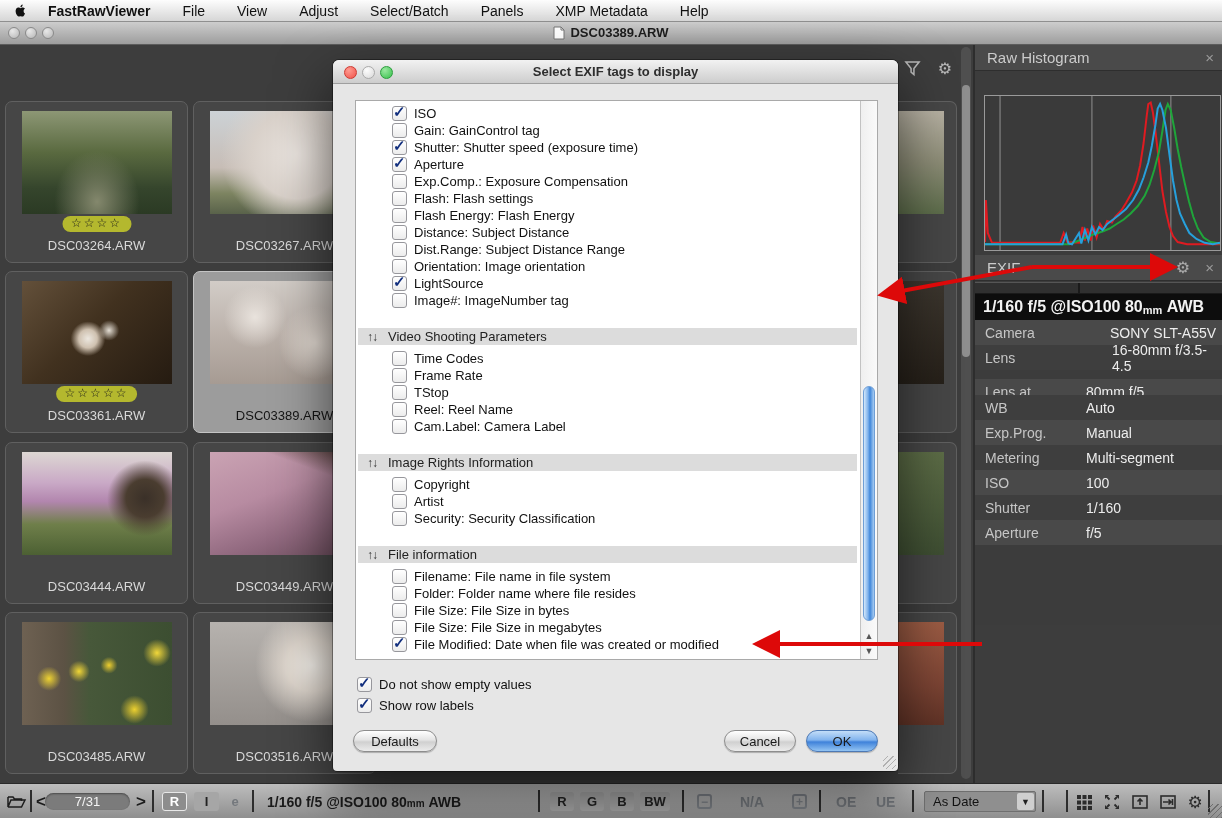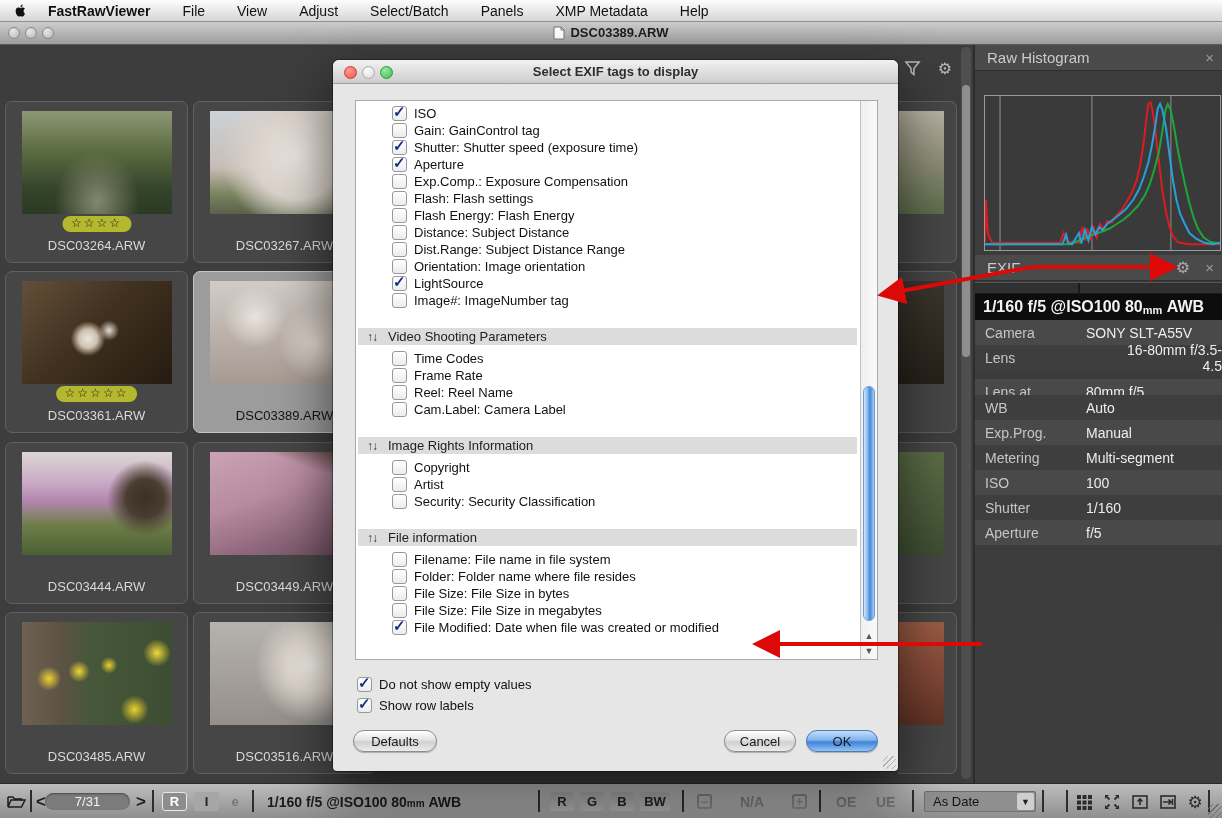--- a/index.html
+++ b/index.html
@@ -257,7 +257,7 @@
           <span>AWB</span>
       </div>
       <div id="exif-rows">
-          <div class="exrow a" style="top: 275px;">
+          <div class="exrow a" style="top: 275px; gap: 24px;">
             <span class="lab">Camera</span>
             <span class="val">SONY SLT-A55V</span>
           </div>

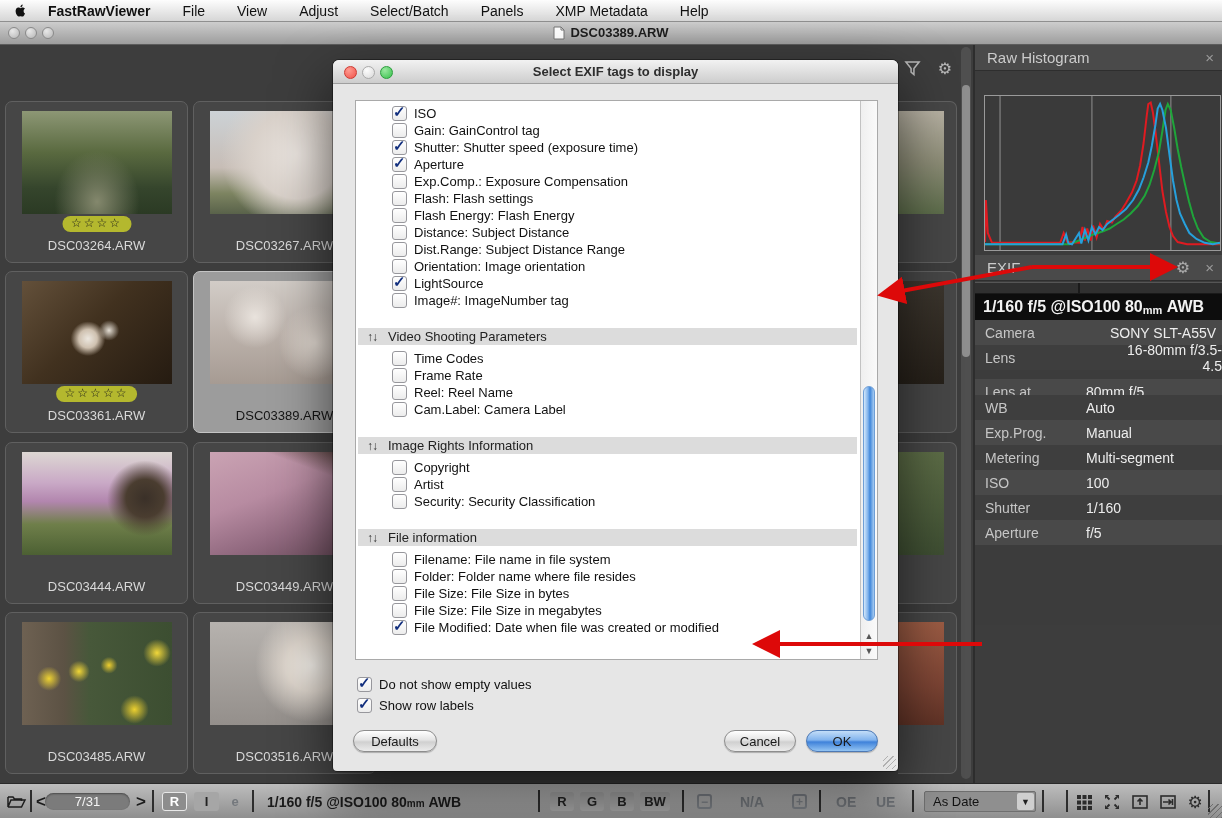--- a/index.html
+++ b/index.html
@@ -64,7 +64,7 @@
   .exrow{position:absolute;left:0;width:247px;height:25px;font-size:14px;display:flex;align-items:center;}
   .exrow.a{background:#494949;} .exrow.b{background:#3e3e3e;}
   .exrow .lab{width:103px;flex:none;padding-left:10px;color:#c6c6c6;box-sizing:border-box;}
-  .exrow .val{padding-left:8px;color:#ededed;text-align:right;}
+  .exrow .val{padding-left:8px;color:#ededed;}
   
   .dialog{position:absolute;left:333px;top:60px;width:565px;height:711px;background:#e6e6e6;border-radius:6px 6px 4px 4px;
           box-shadow:0 22px 55px rgba(0,0,0,.6),0 0 0 1px rgba(0,0,0,.35);}

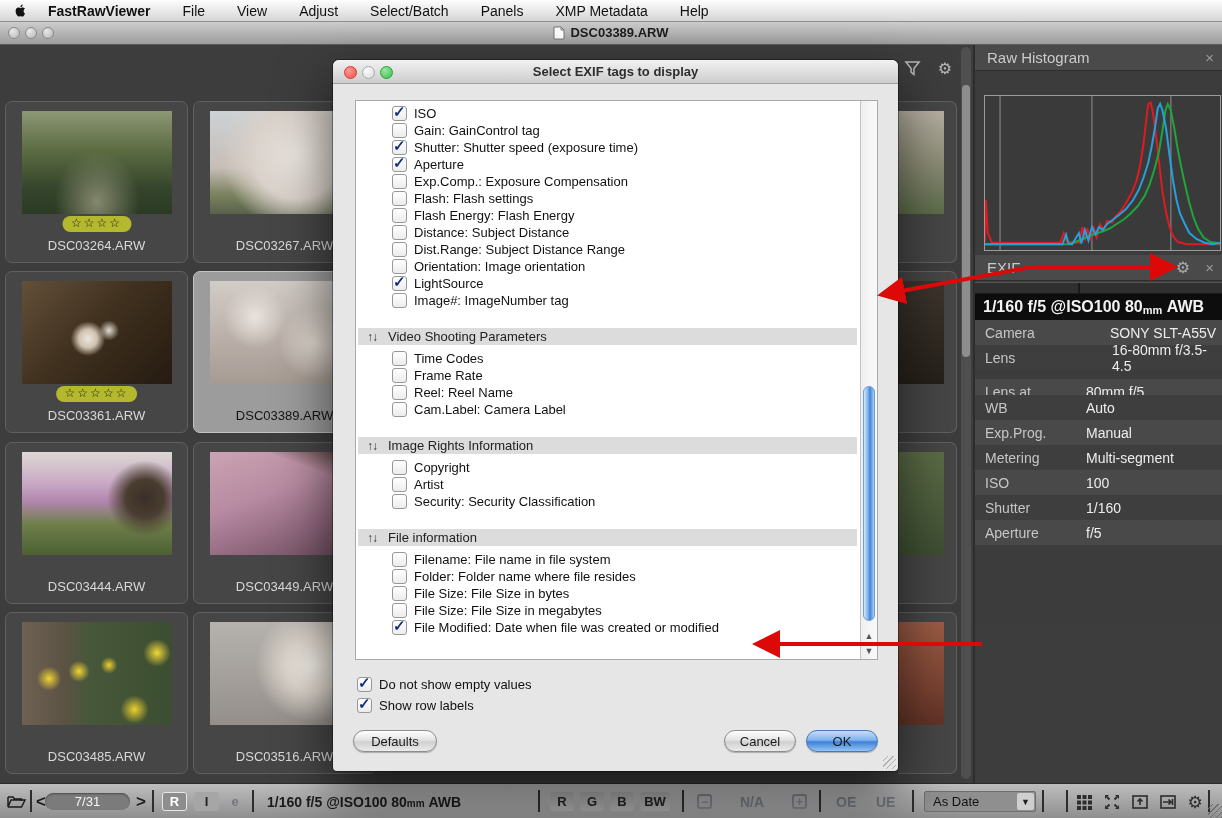--- a/index.html
+++ b/index.html
@@ -368,6 +368,10 @@
           </div>
           <div class="item">
             <span class="cb"></span>
+            <span>TStop</span>
+          </div>
+          <div class="item">
+            <span class="cb"></span>
             <span>Reel: Reel Name</span>
           </div>
           <div class="item">

